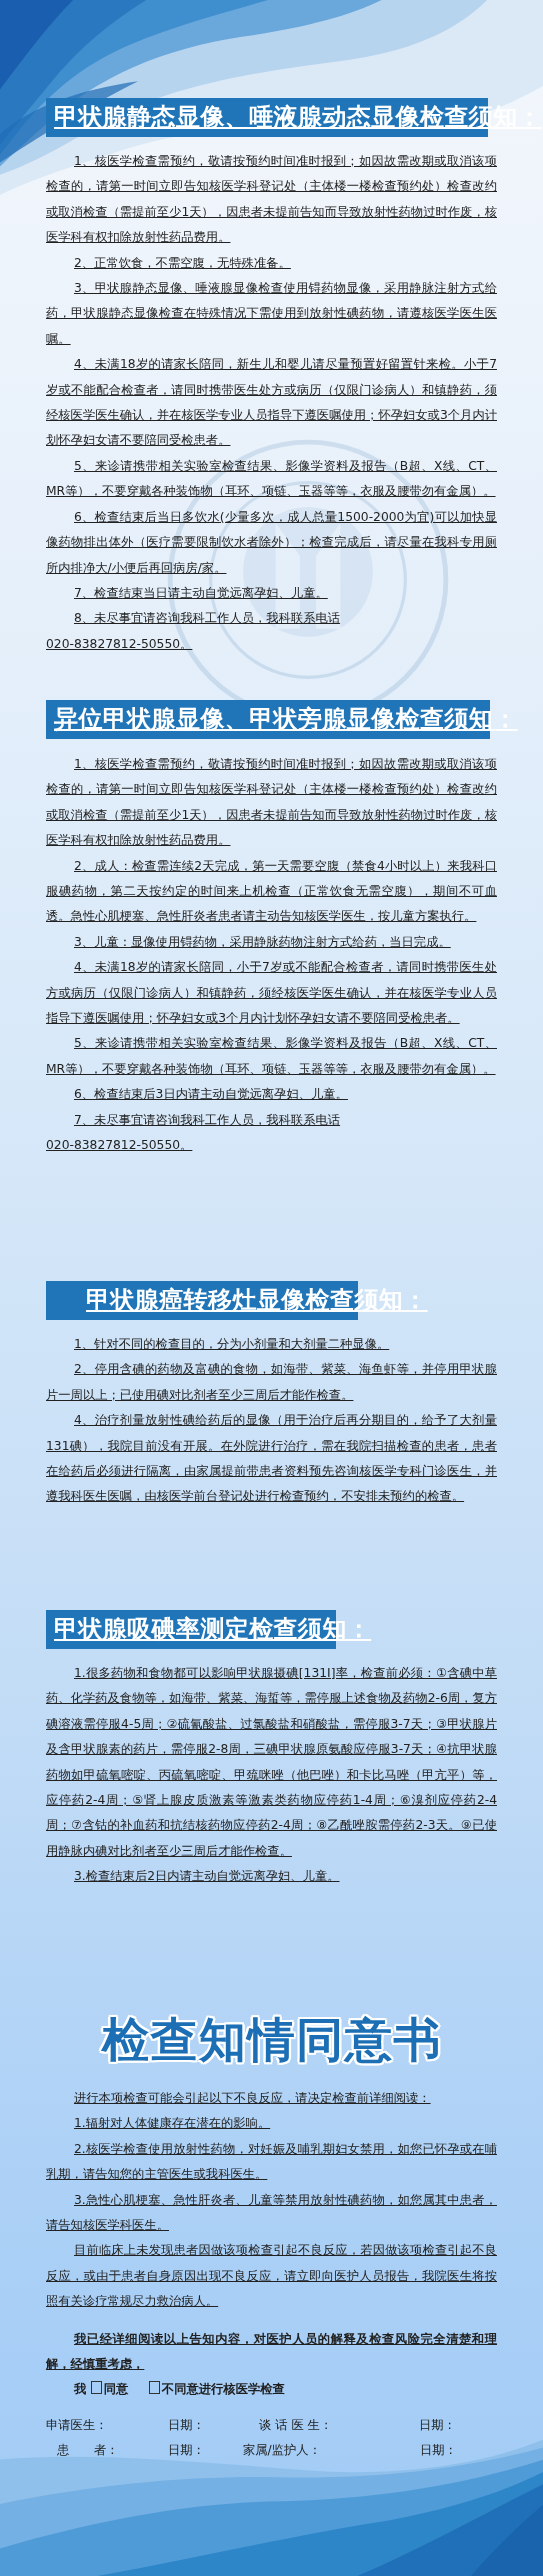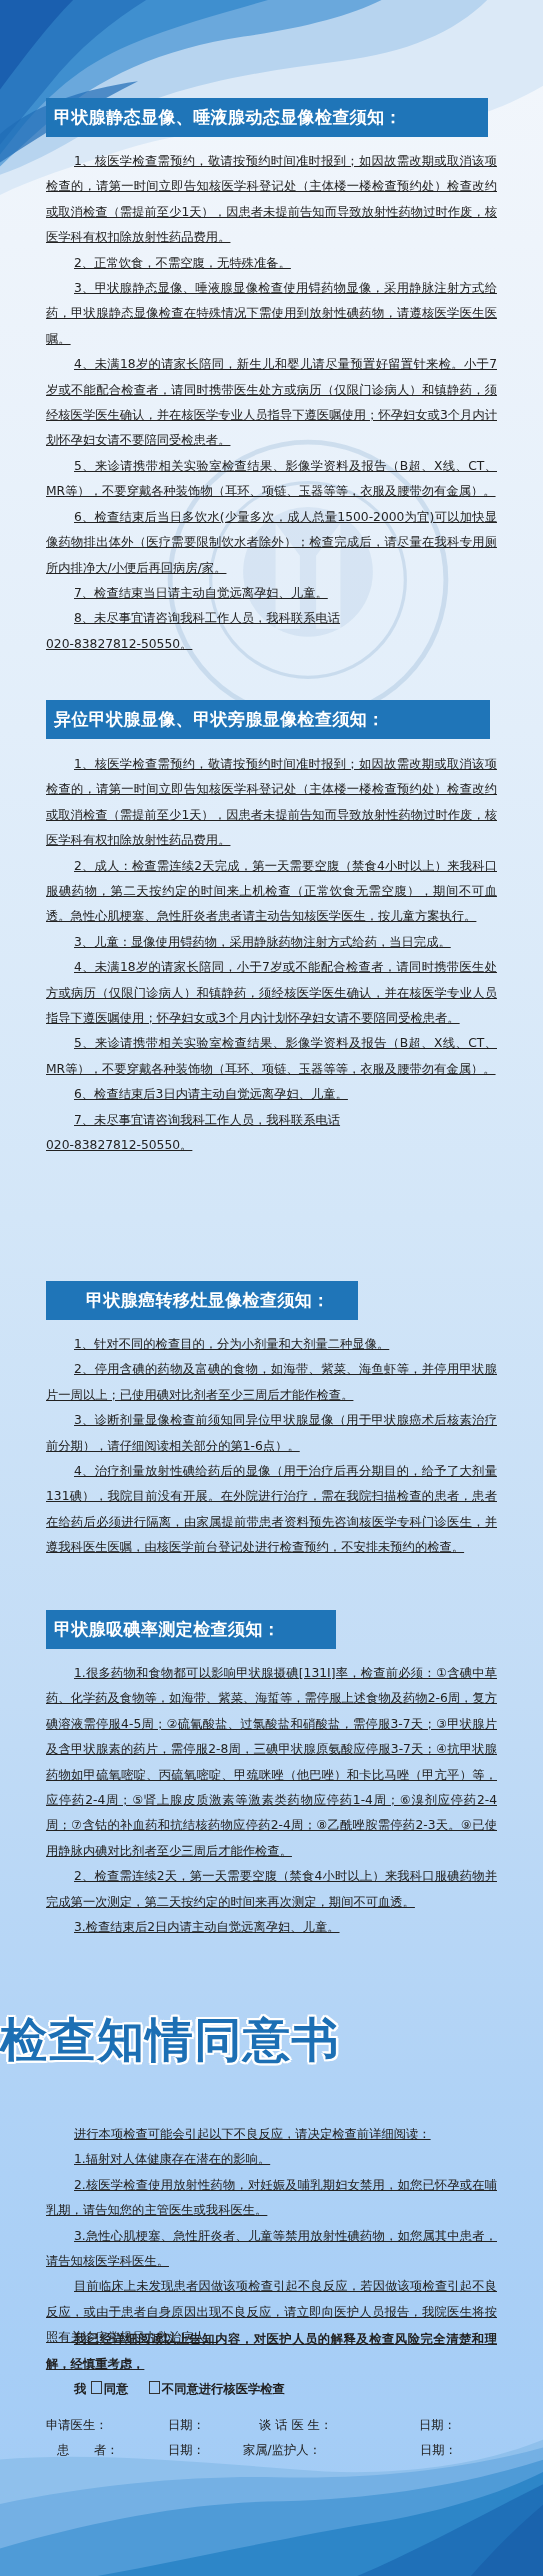--- a/index.html
+++ b/index.html
@@ -13,8 +13,8 @@
   .watermark { position:absolute; left:162px; top:434px; width:292px; height:292px; opacity:0.13; }
   .content { position:absolute; left:0; top:0; width:544px; }
   .sec-header { position:absolute; left:46px; height:39px; background:#1f75b8;
-                color:#fff; font-weight:bold; font-size:17px; line-height:39px;
-                padding-left:8px; box-sizing:border-box; white-space:nowrap; letter-spacing:0.4px; }
+                color:#fff; font-weight:bold; font-size:24px; line-height:39px;
+                padding-left:8px; box-sizing:border-box; white-space:nowrap; letter-spacing:0.4px;text-decoration:underline; }
   .para { position:absolute; left:46px; width:451px; font-size:12.3px; line-height:25.4px;
           color:#222; text-align:justify; }
   .para p { margin:0; text-indent:28px;text-decoration:underline; }

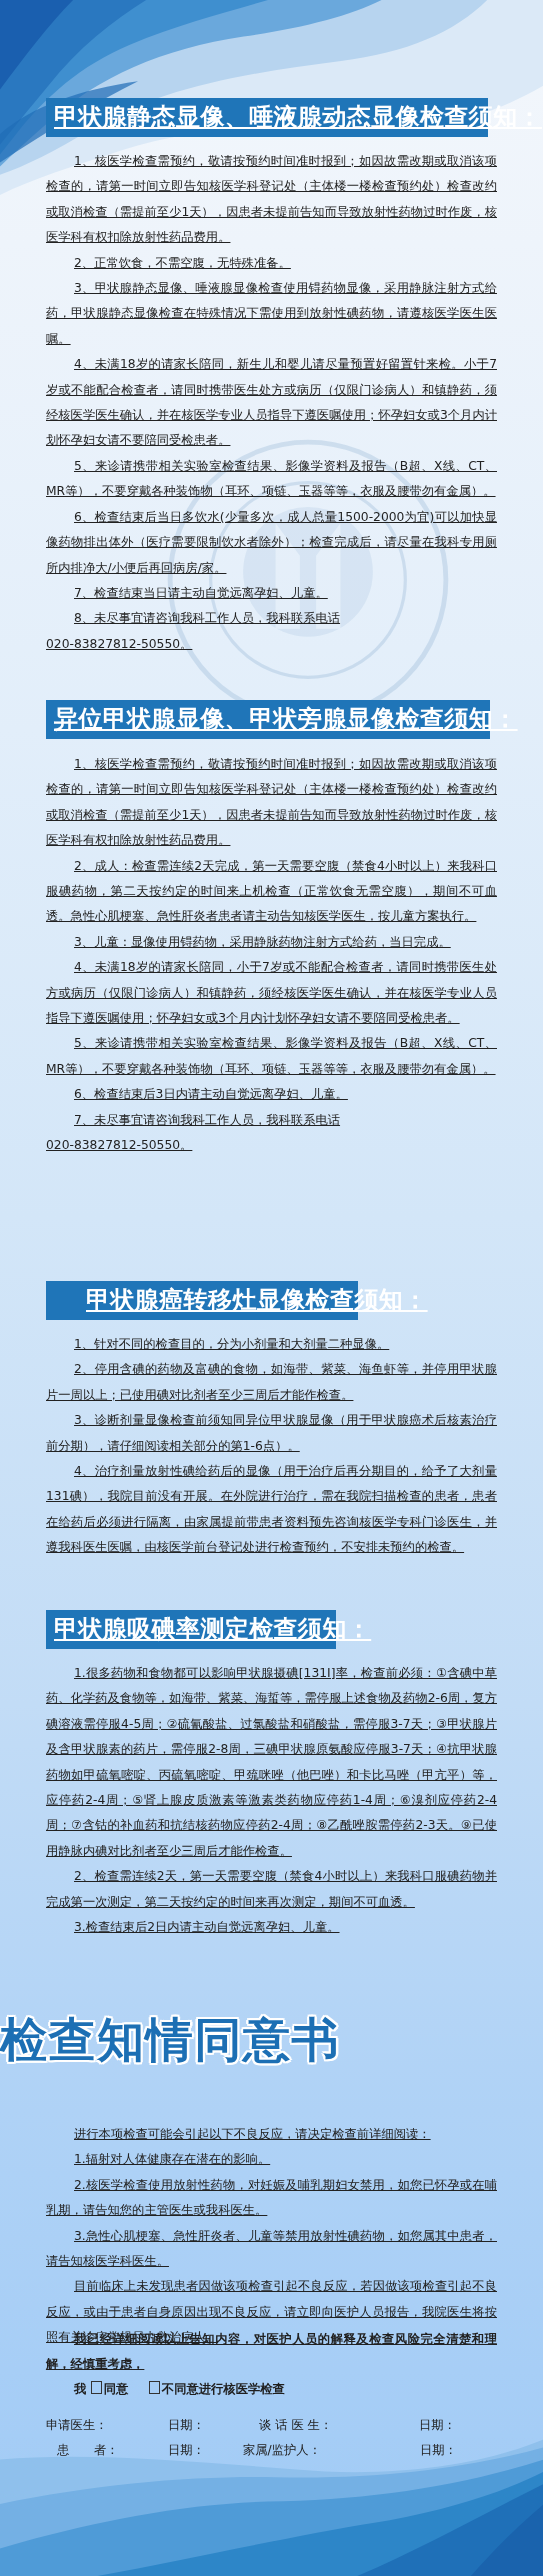--- a/index.html
+++ b/index.html
@@ -84,7 +84,6 @@
   <div class="para" style="top:1332px;">
     <p>1、针对不同的检查目的，分为小剂量和大剂量二种显像。</p>
     <p>2、停用含碘的药物及富碘的食物，如海带、紫菜、海鱼虾等，并停用甲状腺片一周以上；已使用碘对比剂者至少三周后才能作检查。</p>
-    <p>3、诊断剂量显像检查前须知同异位甲状腺显像（用于甲状腺癌术后核素治疗前分期），请仔细阅读相关部分的第1-6点）。</p>
     <p>4、治疗剂量放射性碘给药后的显像（用于治疗后再分期目的，给予了大剂量131碘），我院目前没有开展。在外院进行治疗，需在我院扫描检查的患者，患者在给药后必须进行隔离，由家属提前带患者资料预先咨询核医学专科门诊医生，并遵我科医生医嘱，由核医学前台登记处进行检查预约，不安排未预约的检查。</p>
   </div>
 

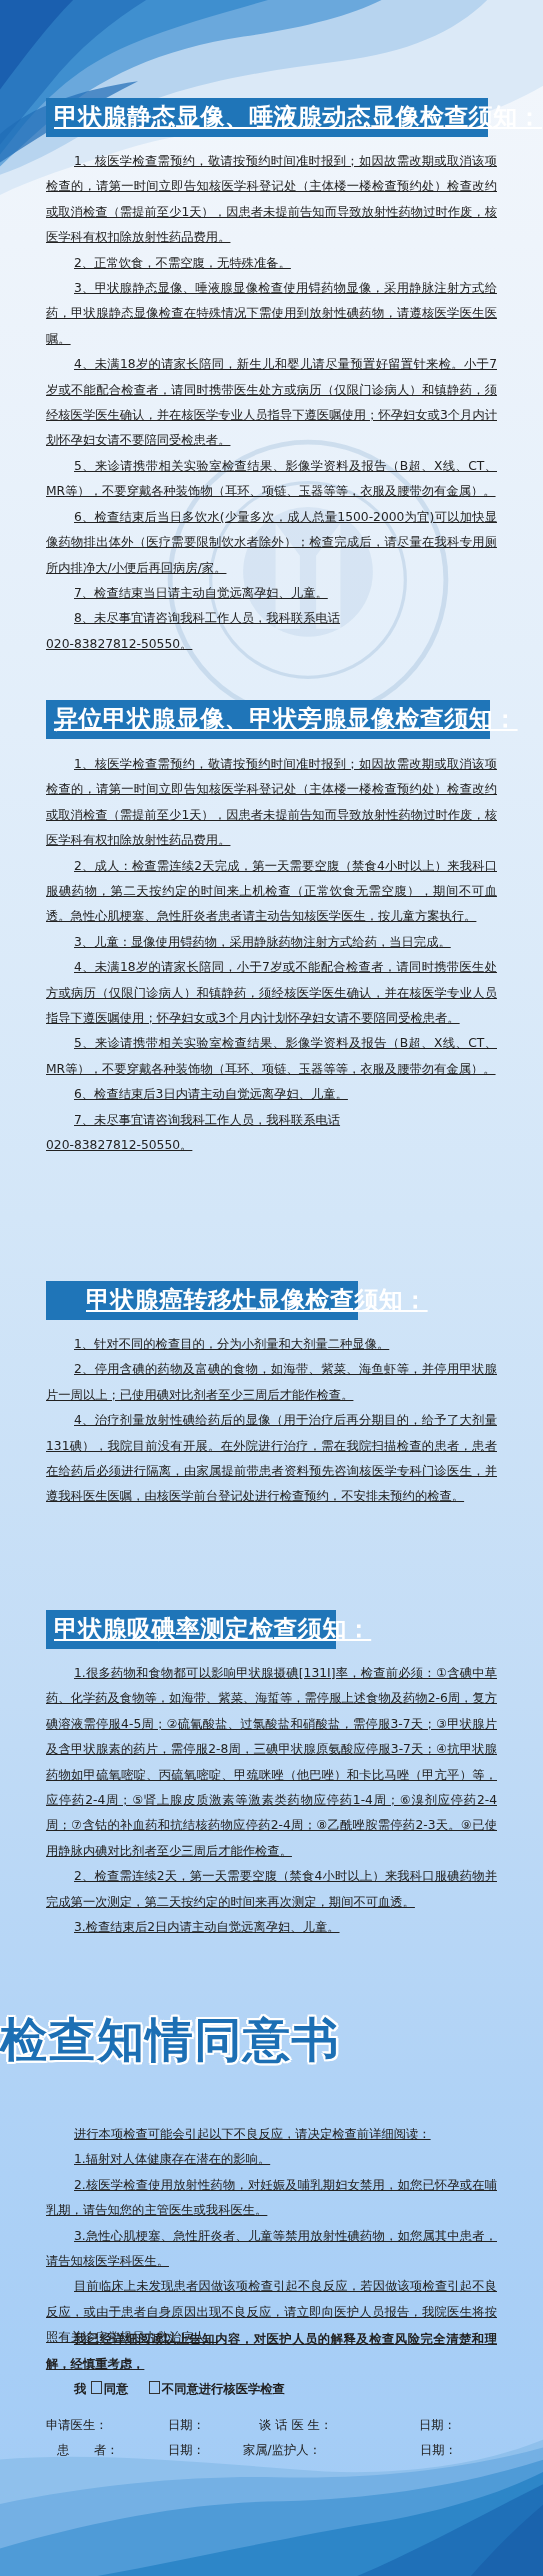--- a/index.html
+++ b/index.html
@@ -90,7 +90,6 @@
   <div class="sec-header" style="top:1610px;width:290px;">甲状腺吸碘率测定检查须知：</div>
   <div class="para" style="top:1661px;">
     <p>1.很多药物和食物都可以影响甲状腺摄碘[131I]率，检查前必须：①含碘中草药、化学药及食物等，如海带、紫菜、海蜇等，需停服上述食物及药物2-6周，复方碘溶液需停服4-5周；②硫氰酸盐、过氯酸盐和硝酸盐，需停服3-7天；③甲状腺片及含甲状腺素的药片，需停服2-8周，三碘甲状腺原氨酸应停服3-7天；④抗甲状腺药物如甲硫氧嘧啶、丙硫氧嘧啶、甲巯咪唑（他巴唑）和卡比马唑（甲亢平）等，应停药2-4周；⑤肾上腺皮质激素等激素类药物应停药1-4周；⑥溴剂应停药2-4周；⑦含钴的补血药和抗结核药物应停药2-4周；⑧乙酰唑胺需停药2-3天。⑨已使用静脉内碘对比剂者至少三周后才能作检查。</p>
-    <p>2、检查需连续2天，第一天需要空腹（禁食4小时以上）来我科口服碘药物并完成第一次测定，第二天按约定的时间来再次测定，期间不可血透。</p>
     <p>3.检查结束后2日内请主动自觉远离孕妇、儿童。</p>
   </div>
 

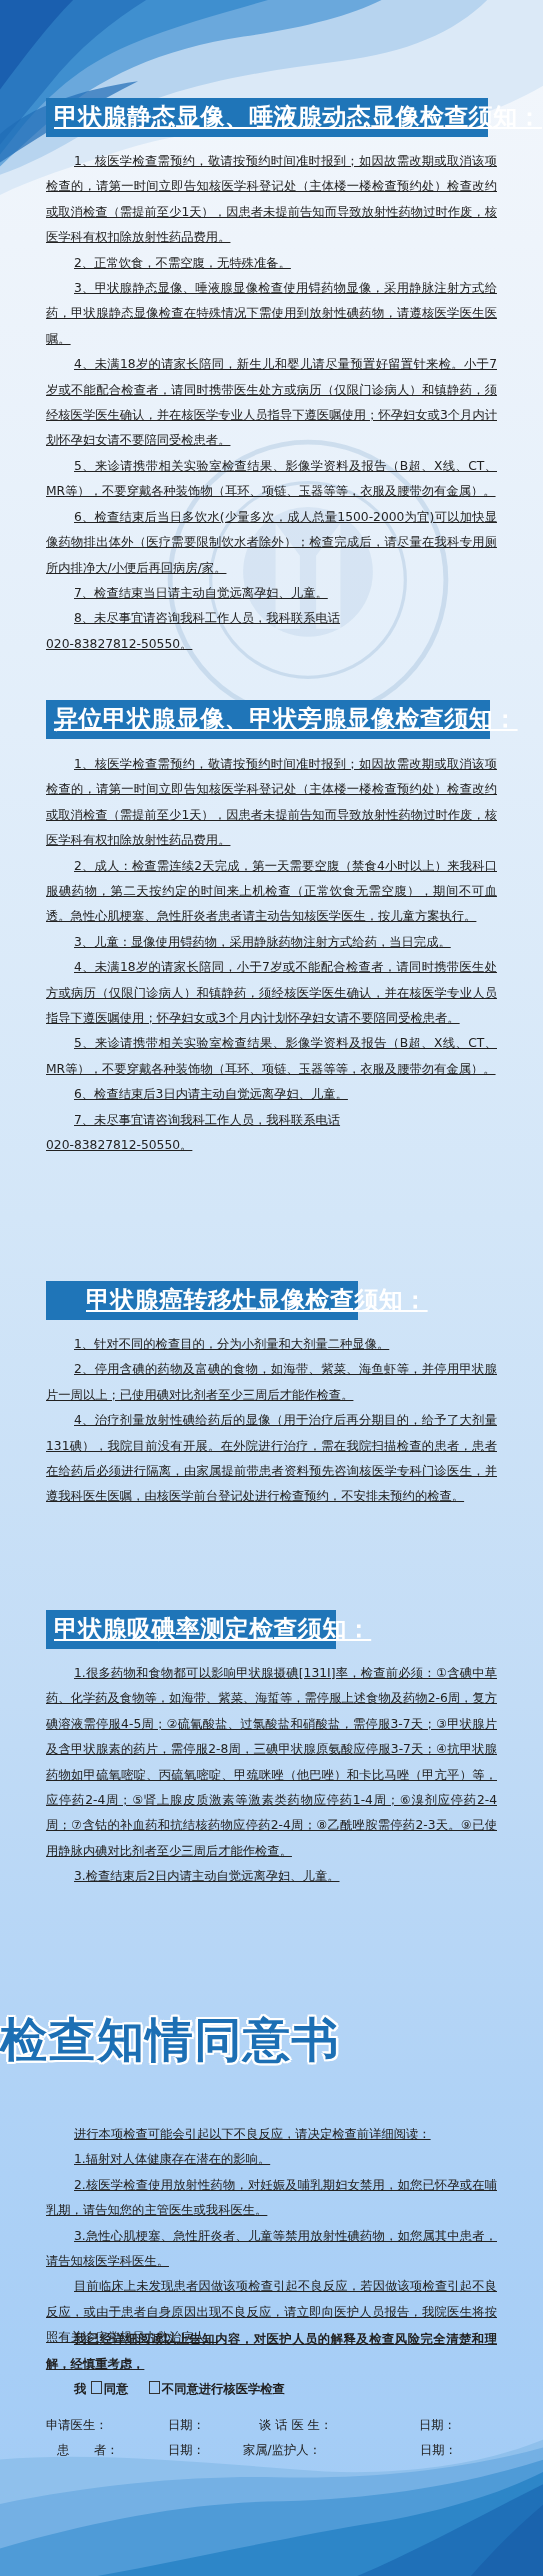--- a/index.html
+++ b/index.html
@@ -19,7 +19,7 @@
           color:#222; text-align:justify; }
   .para p { margin:0; text-indent:28px;text-decoration:underline; }
   .para p.noindent { text-indent:0; }
-  .consent-title { position:absolute; left:0; width:544px; top:2009px; 
+  .consent-title { position:absolute; left:0; width:544px; top:2009px; text-align:center;
                    font-size:47px; font-weight:bold; color:#1c6fb4; letter-spacing:1.6px;
                    -webkit-text-stroke:0; 
                    text-shadow: 2.4px 0 0 #fff, -2.4px 0 0 #fff, 0 2.4px 0 #fff, 0 -2.4px 0 #fff,

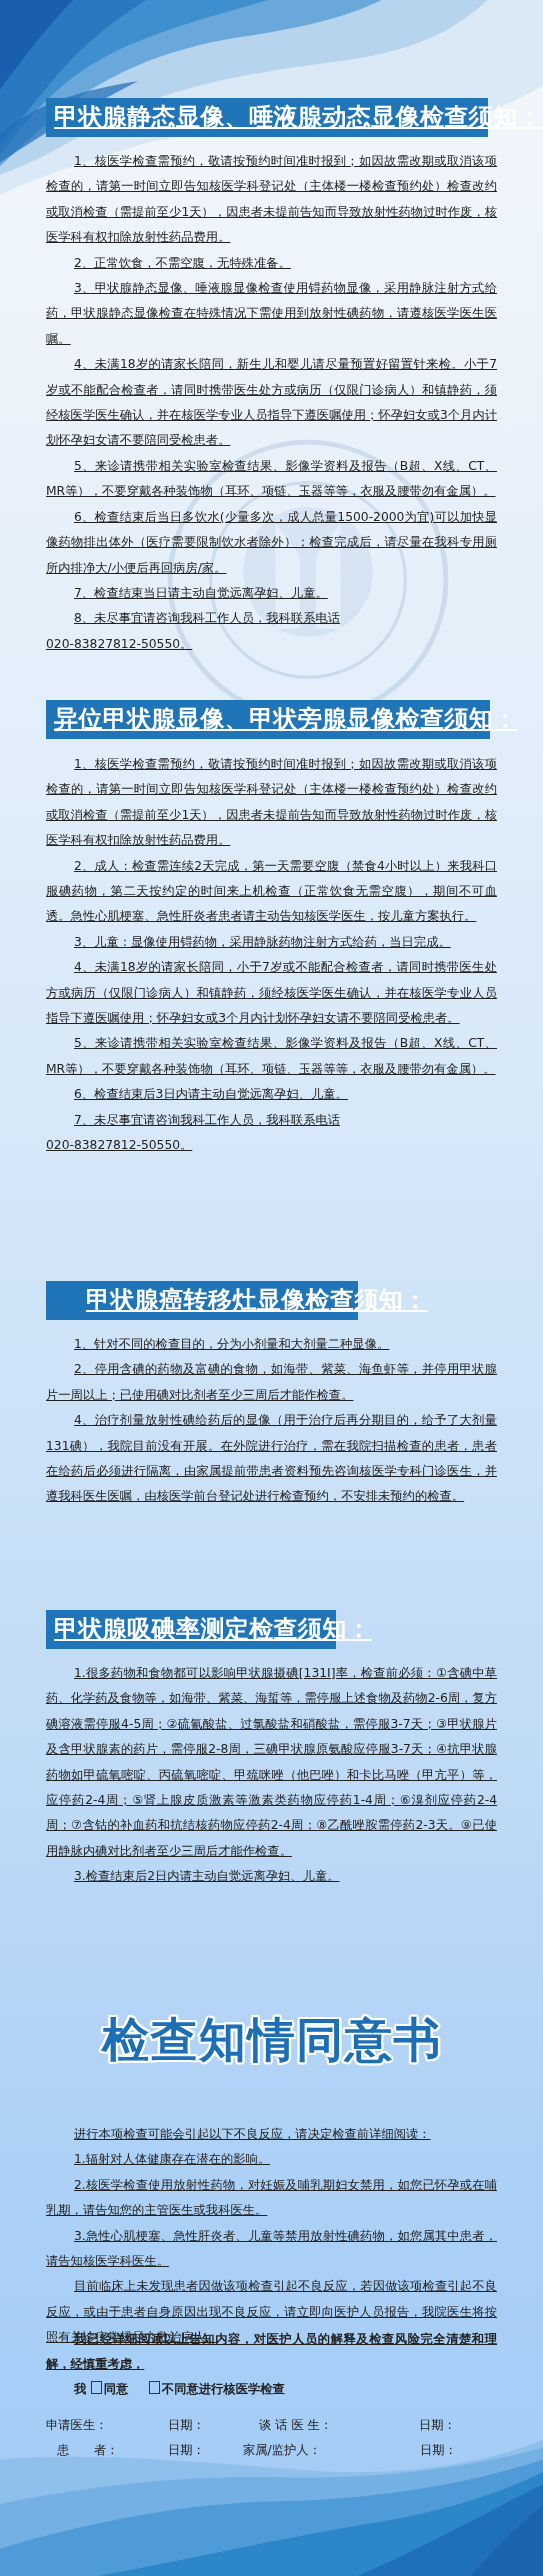--- a/index.html
+++ b/index.html
@@ -94,7 +94,7 @@
   </div>
 
   <div class="consent-title">检查知情同意书</div>
-  <div class="para" style="top:2086px;margin-top:36px;">
+  <div class="para" style="top:2086px;">
     <p>进行本项检查可能会引起以下不良反应，请决定检查前详细阅读：</p>
     <p>1.辐射对人体健康存在潜在的影响。</p>
     <p>2.核医学检查使用放射性药物，对妊娠及哺乳期妇女禁用，如您已怀孕或在哺乳期，请告知您的主管医生或我科医生。</p>

